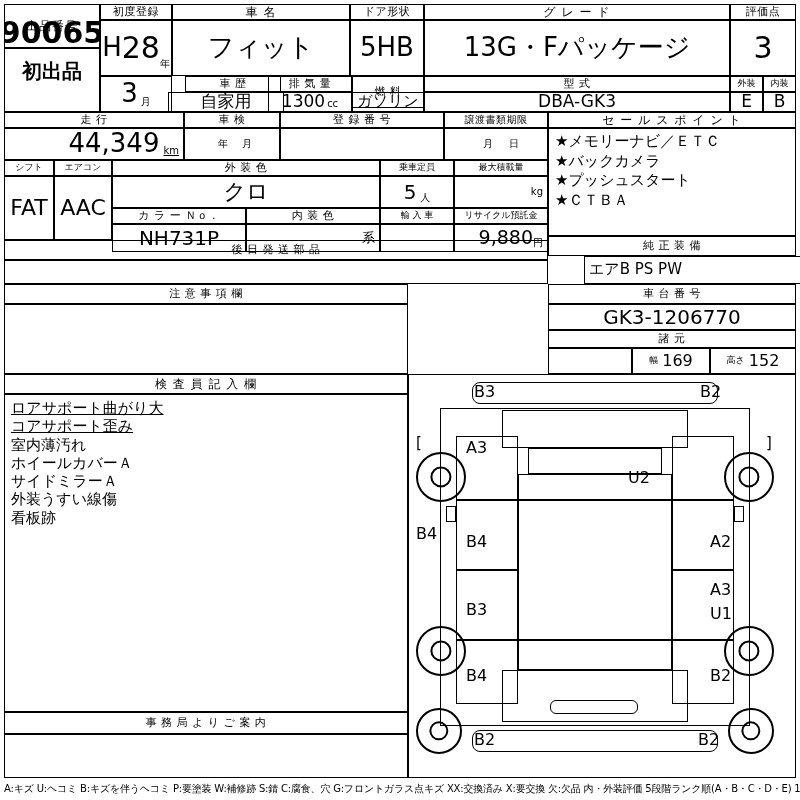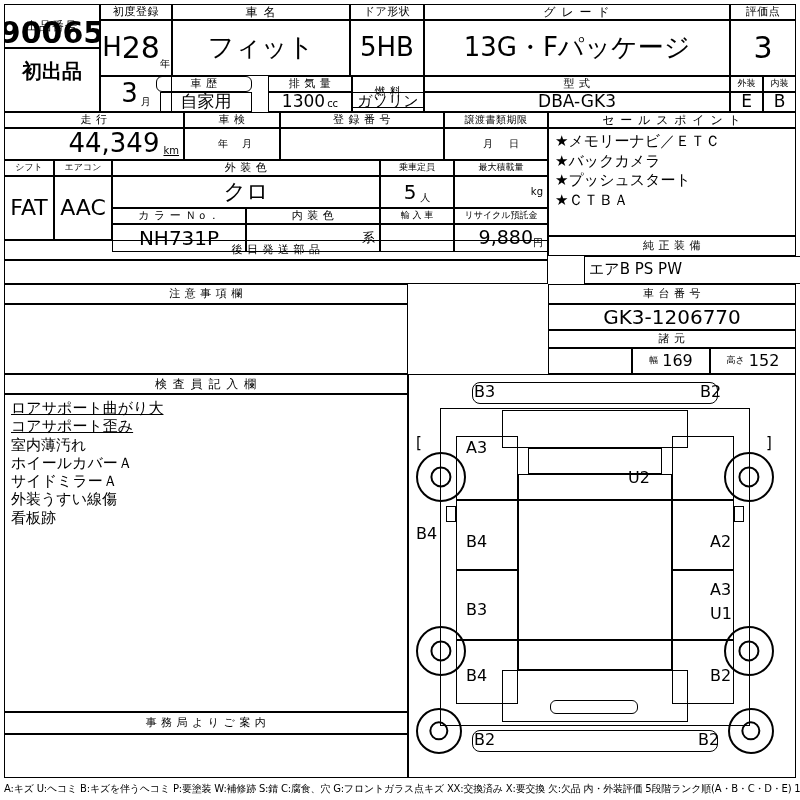--- a/index.html
+++ b/index.html
@@ -129,7 +129,7 @@
     <span class="val-xl">3</span>
   </div>
 
-  <div class="bx" style="left:156px;top:76px;width:96px;height:16px;border-radius:6px;">
+  <div class="bx" style="left:185px;top:76px;width:96px;height:16px;">
     <span class="lbl-sm">車 歴</span>
   </div>
   <div class="bx" style="left:160px;top:92px;width:92px;height:20px;">

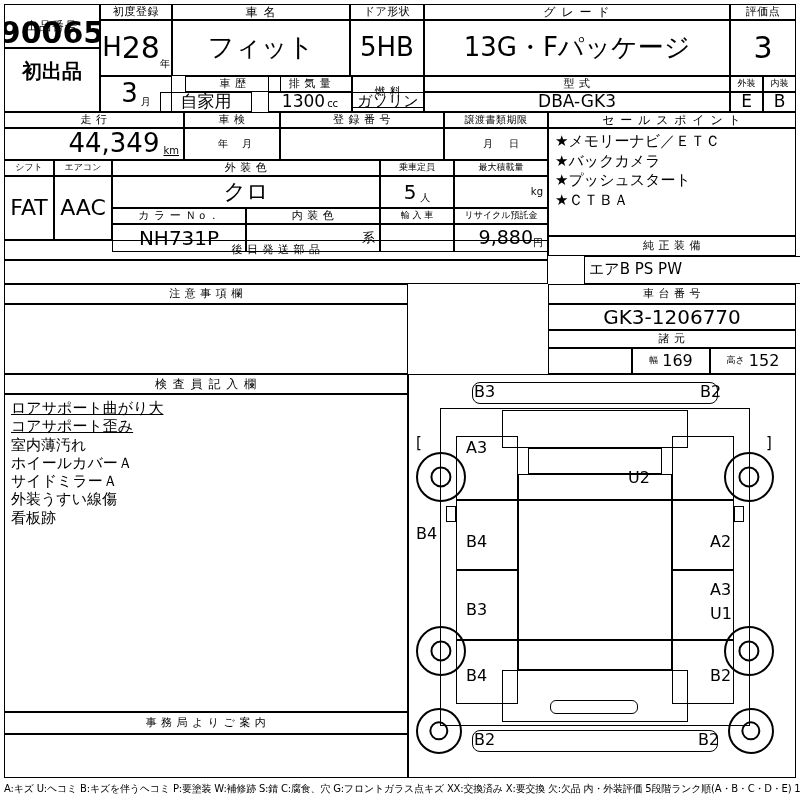--- a/index.html
+++ b/index.html
@@ -132,7 +132,7 @@
   <div class="bx" style="left:185px;top:76px;width:96px;height:16px;">
     <span class="lbl-sm">車 歴</span>
   </div>
-  <div class="bx" style="left:160px;top:92px;width:92px;height:20px;">
+  <div class="bx" style="left:168px;top:92px;width:116px;height:20px;">
     <span class="val">自家用</span>
   </div>
 

